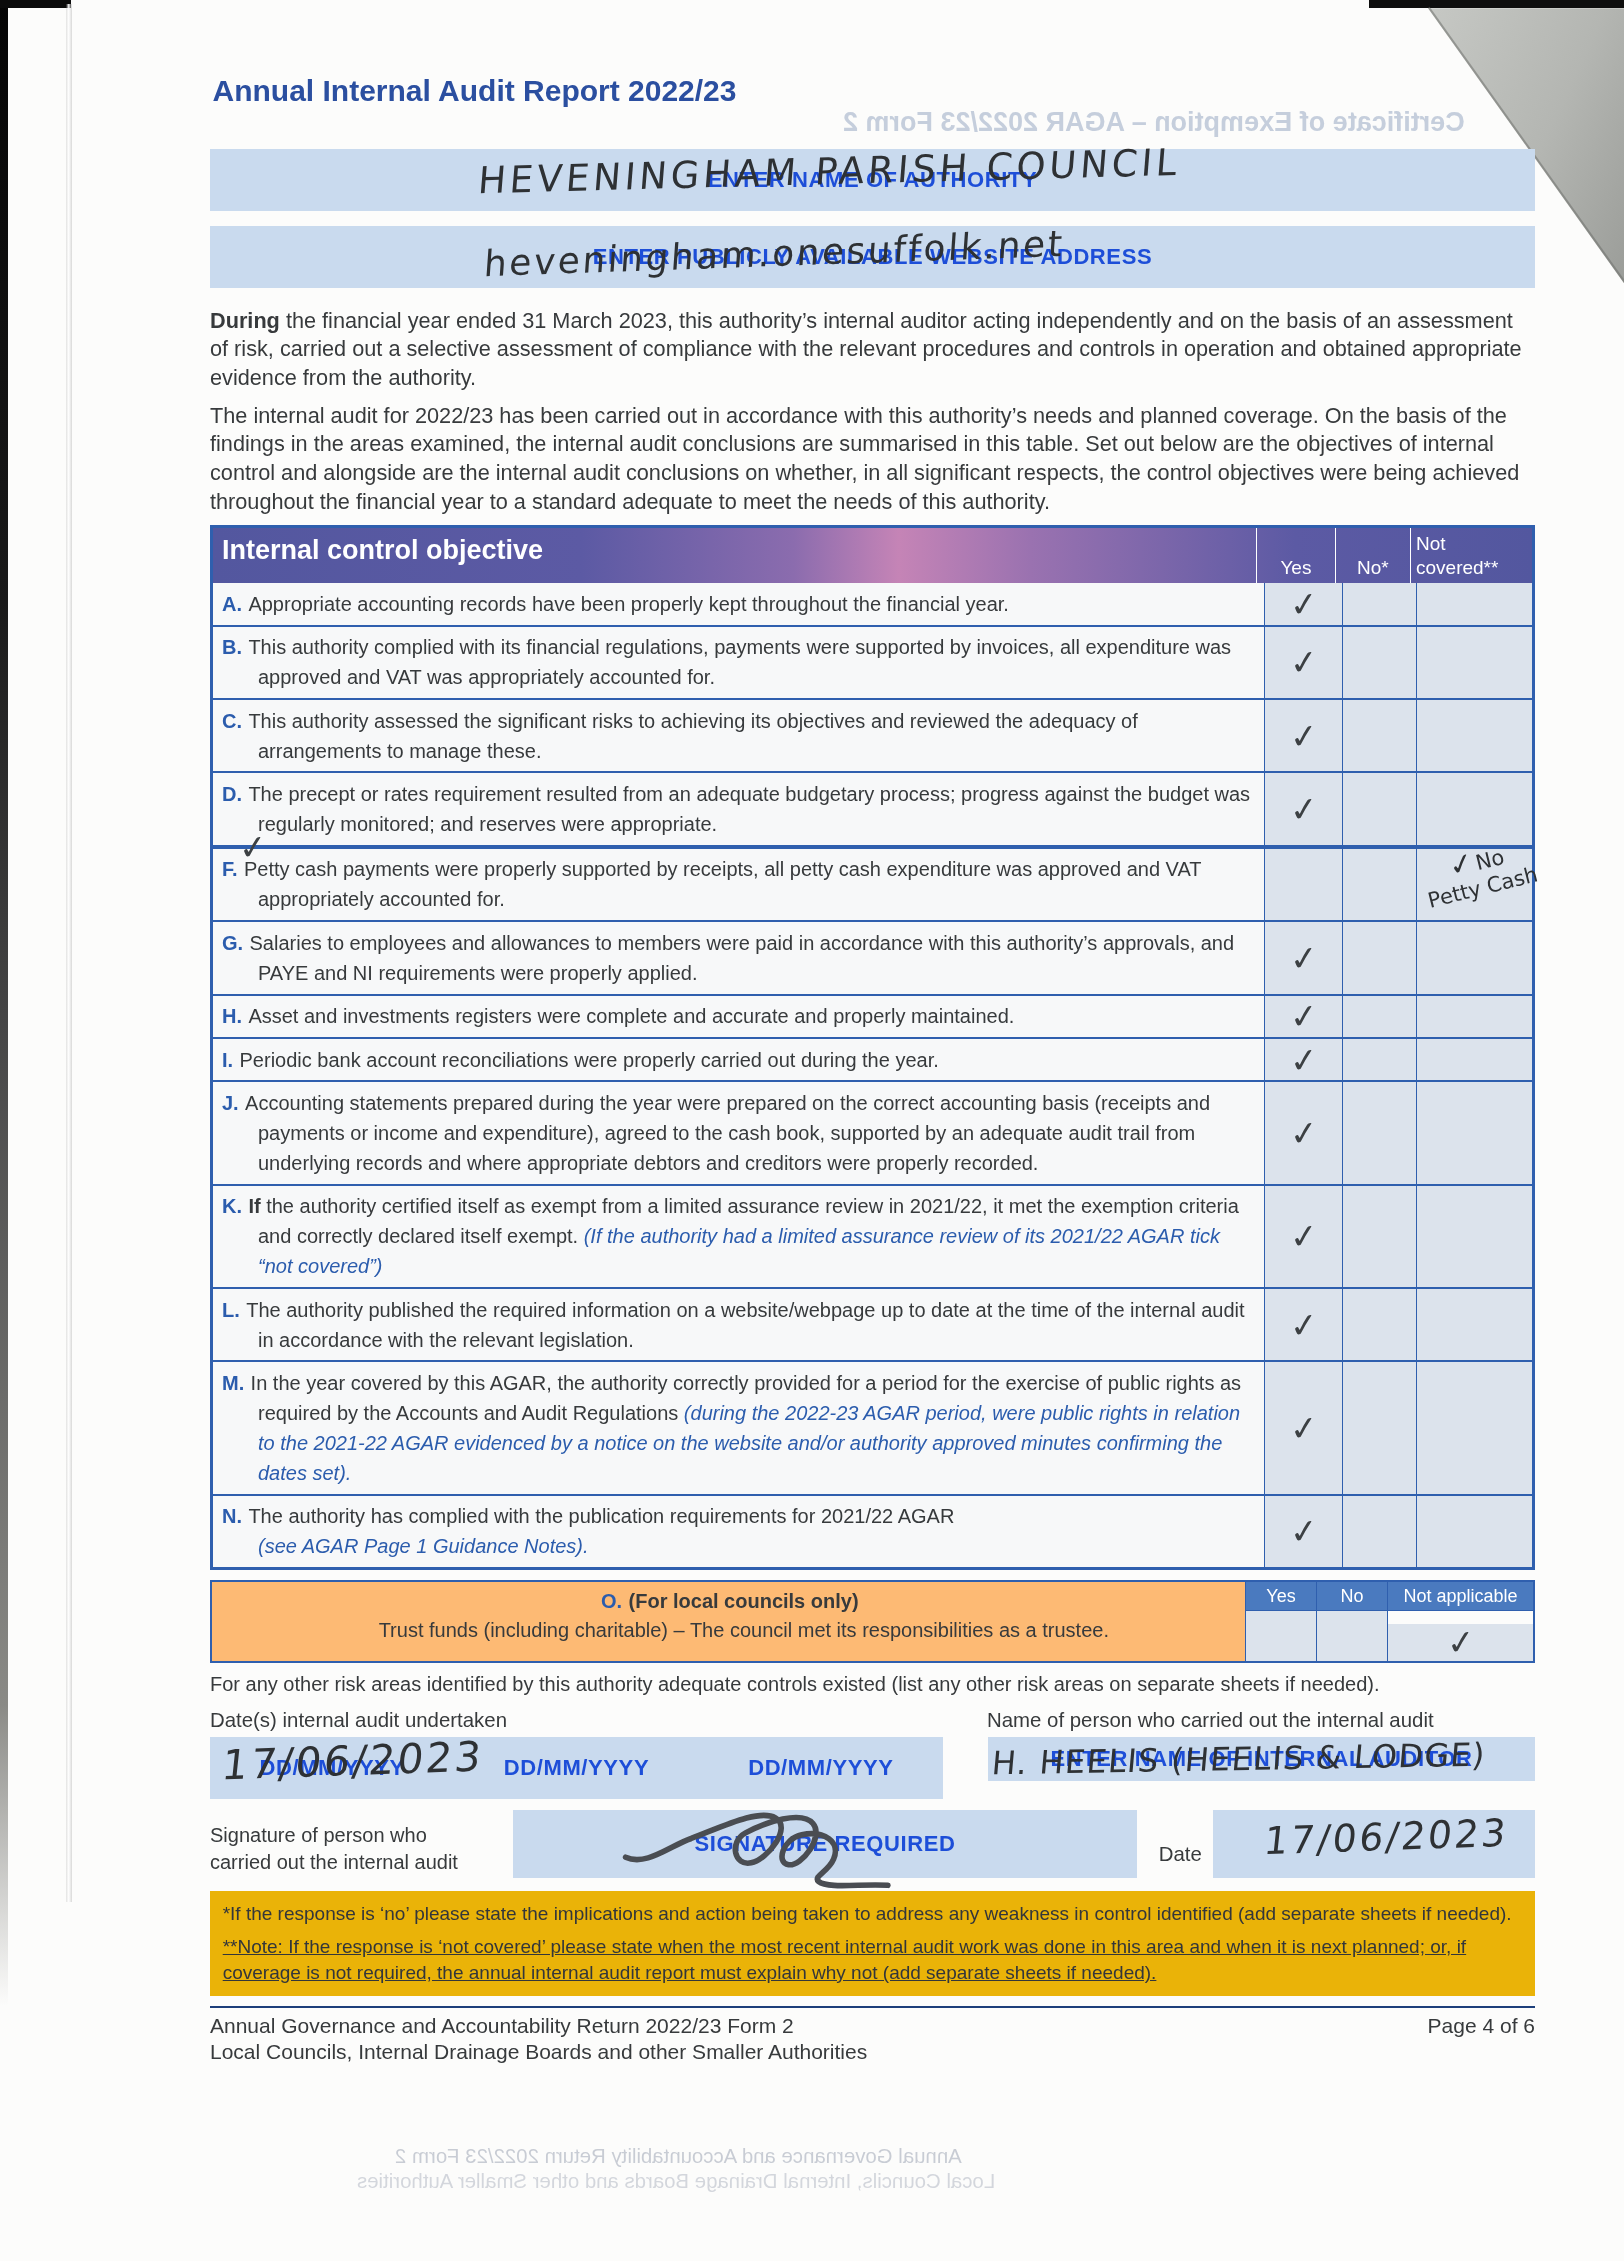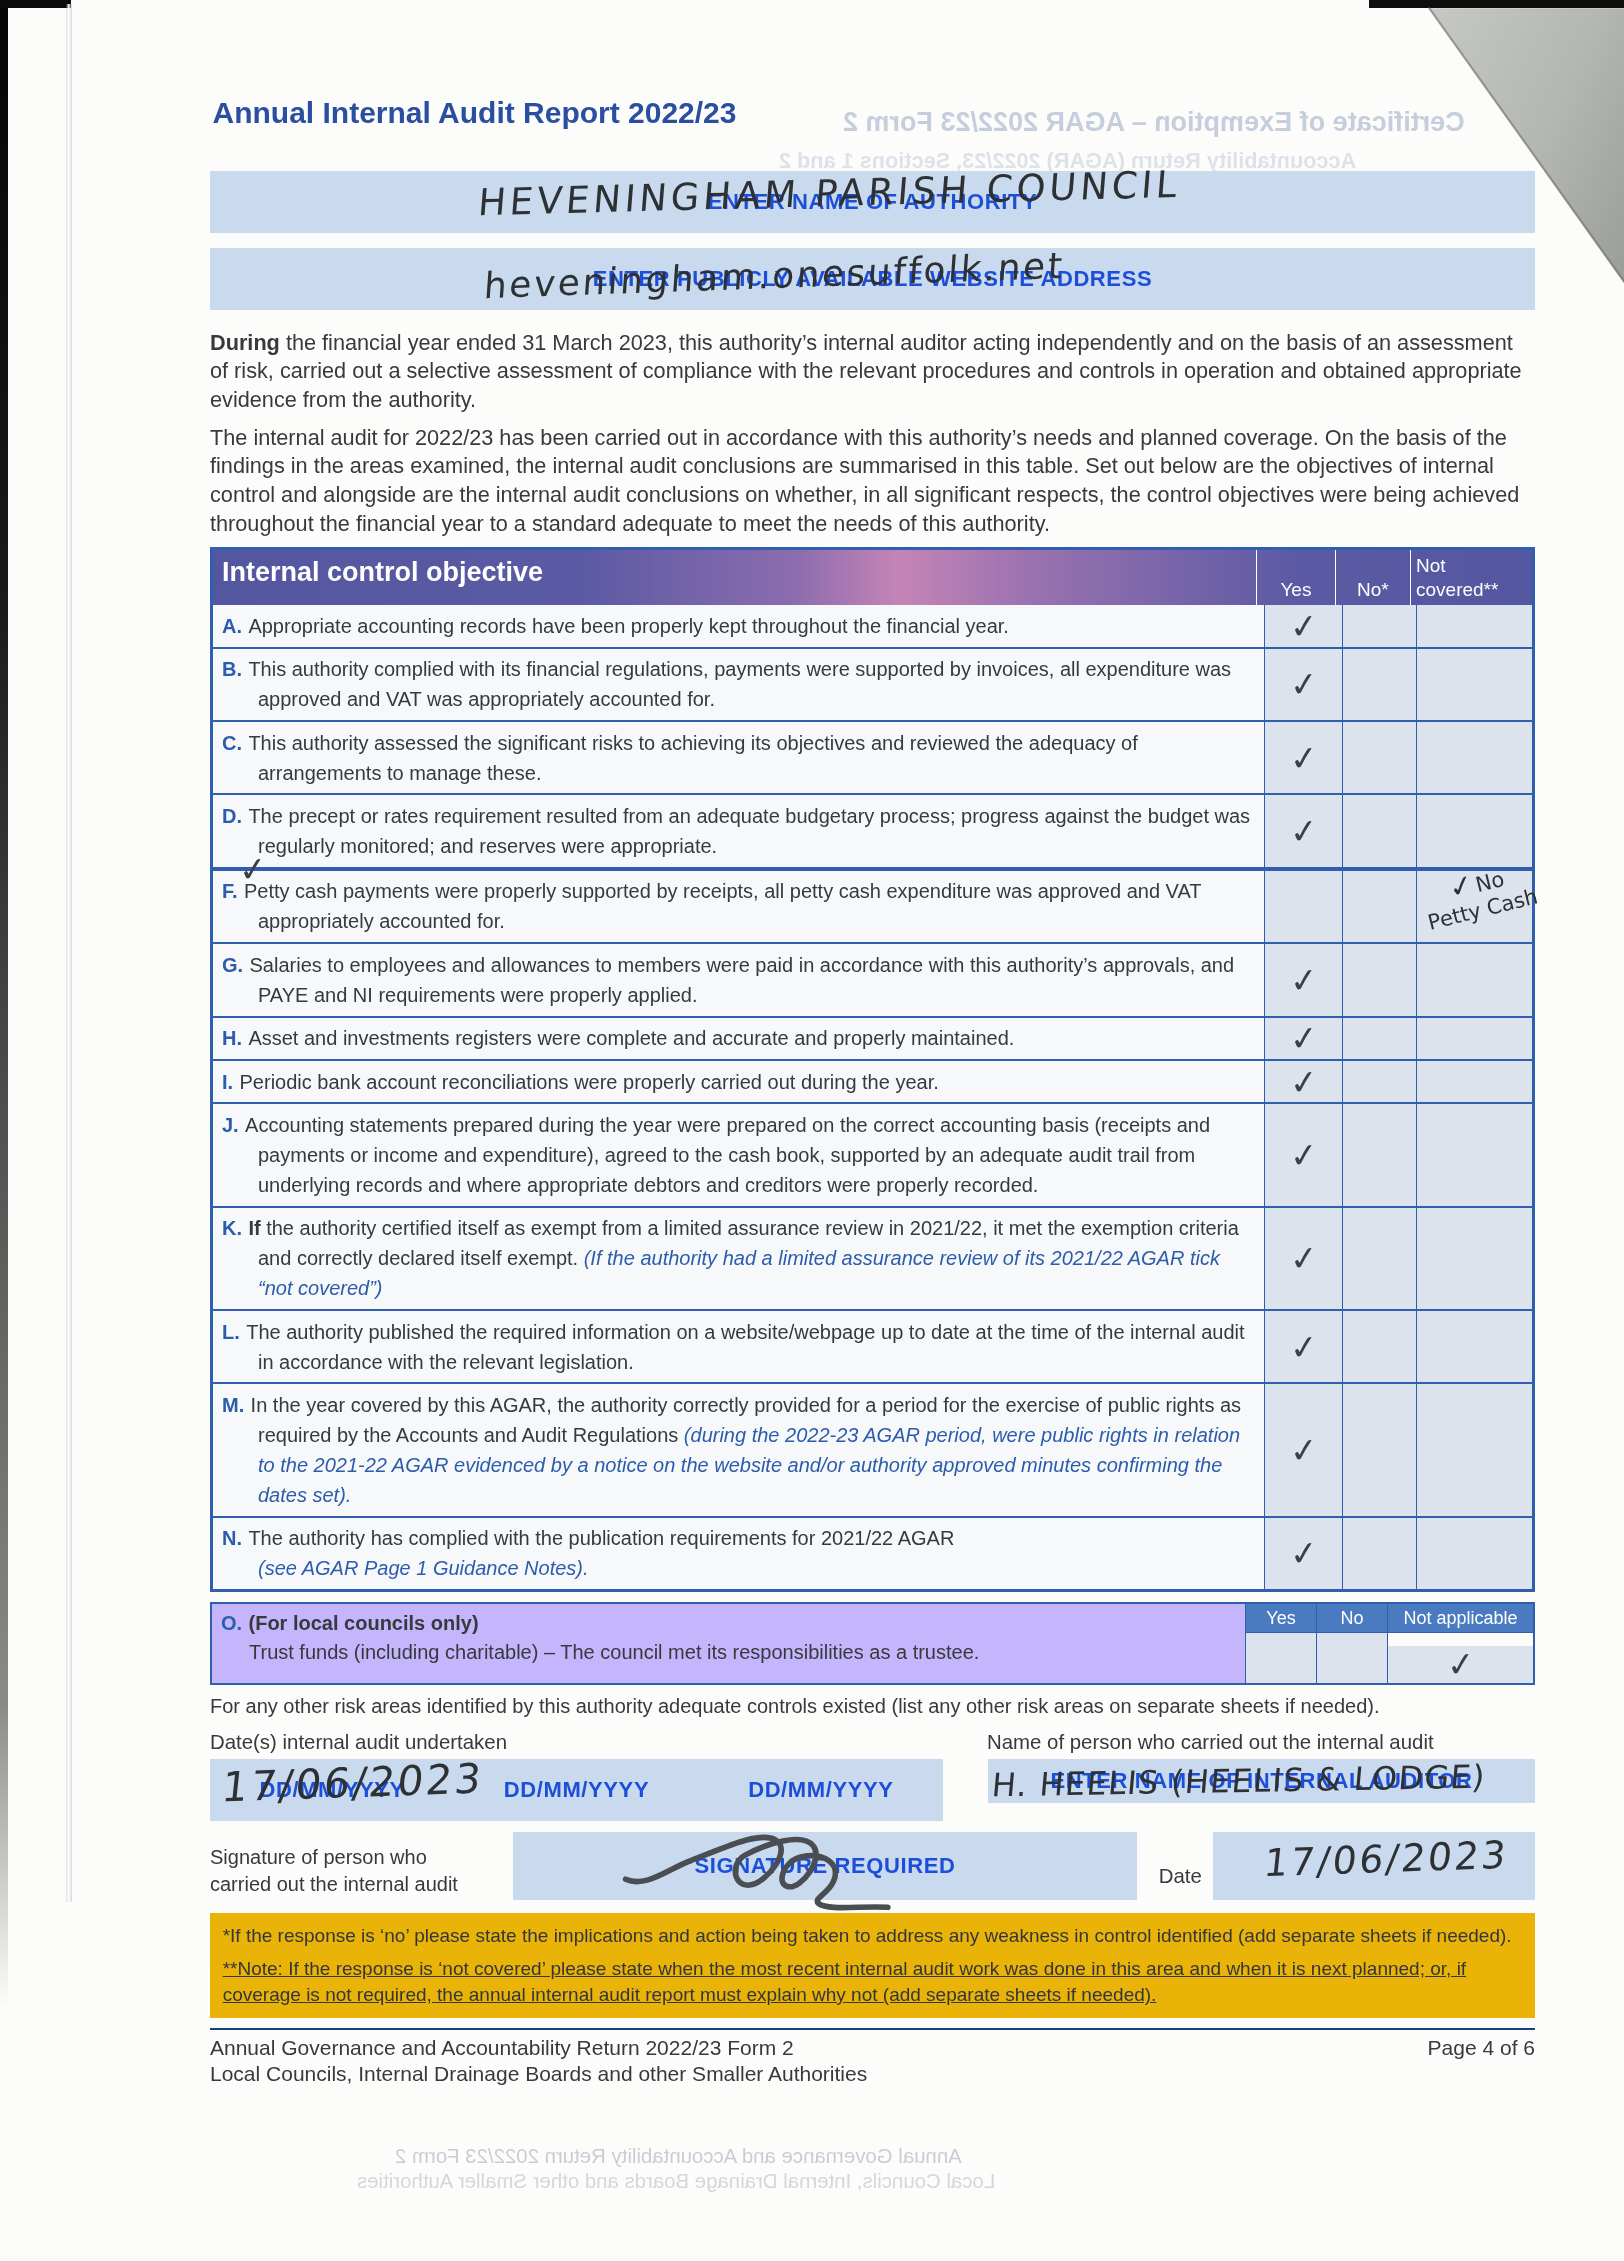--- a/index.html
+++ b/index.html
@@ -24,7 +24,7 @@
   .g3{top:2145px;left:395px;font-size:20.4px;color:rgba(115,125,150,.38);font-weight:normal;}
   .g4{top:2170px;left:357px;font-size:20.4px;color:rgba(115,125,150,.30);font-weight:normal;}
   
-  .content{position:absolute;left:210px;top:96px;width:1325px;}
+  .content{position:absolute;left:210px;top:74px;width:1325px;}
   .title{font-size:30px;font-weight:bold;color:#2b4fa0;margin:0 0 41px 2.5px;}
   .band{background:#c9daee;position:relative;}
   .band .ph{color:#1d4ed8;font-weight:bold;font-size:22px;letter-spacing:0.6px;}

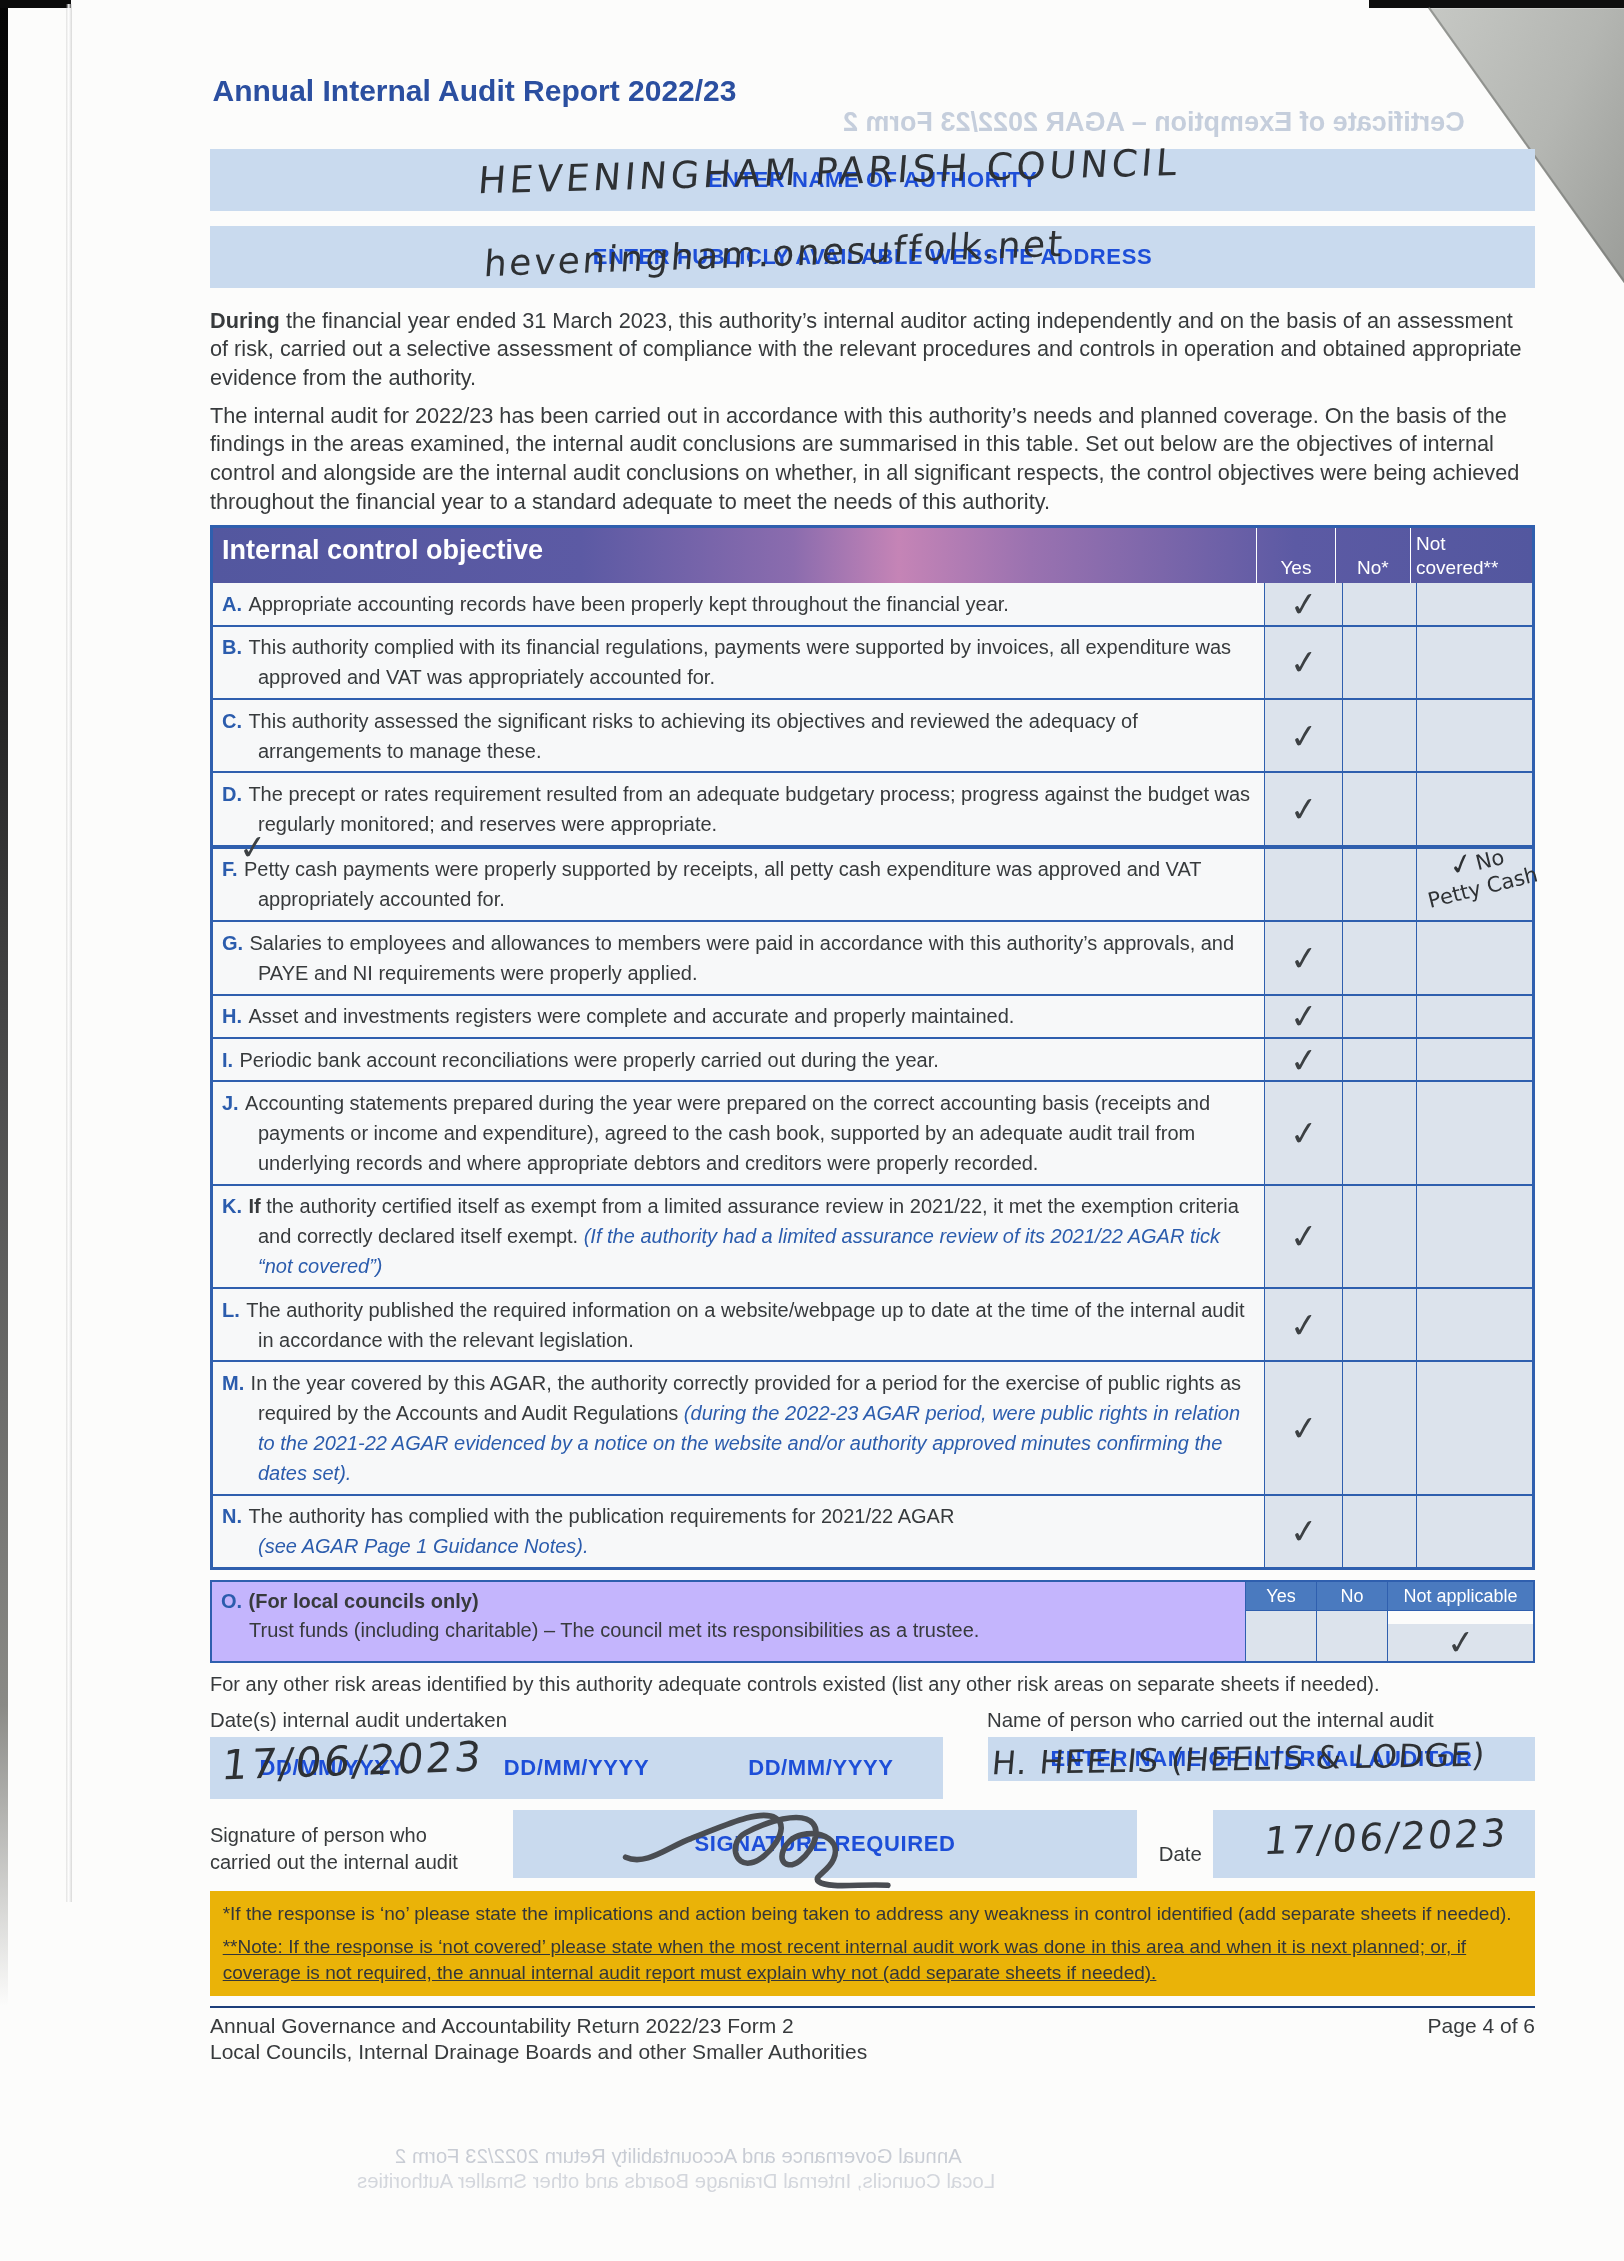--- a/index.html
+++ b/index.html
@@ -61,7 +61,7 @@
   .note-hand .tickinline{font-size:29px;font-weight:bold;margin-right:2.5px;font-family:"DejaVu Sans",sans-serif;}
   
   .otable{display:flex;border:2.5px solid #2f5fae;margin-top:10.2px;}
-  .o-obj{flex:1;background:#c4b5fd;padding:5.1px 6.4px 6.4px 9px;font-size:20px;line-height:1.45;}
+  .o-obj{flex:1;background:#fdba74;padding:5.1px 6.4px 6.4px 9px;font-size:20px;line-height:1.45;text-align:center;}
   .o-line2{padding-left:28px;}
   .ocol{display:flex;flex-direction:column;border-left:1.9px solid #2f5fae;}
   .oc-yes{width:70px;} .oc-no{width:70px;} .oc-na{width:145px;gap:13px;}

